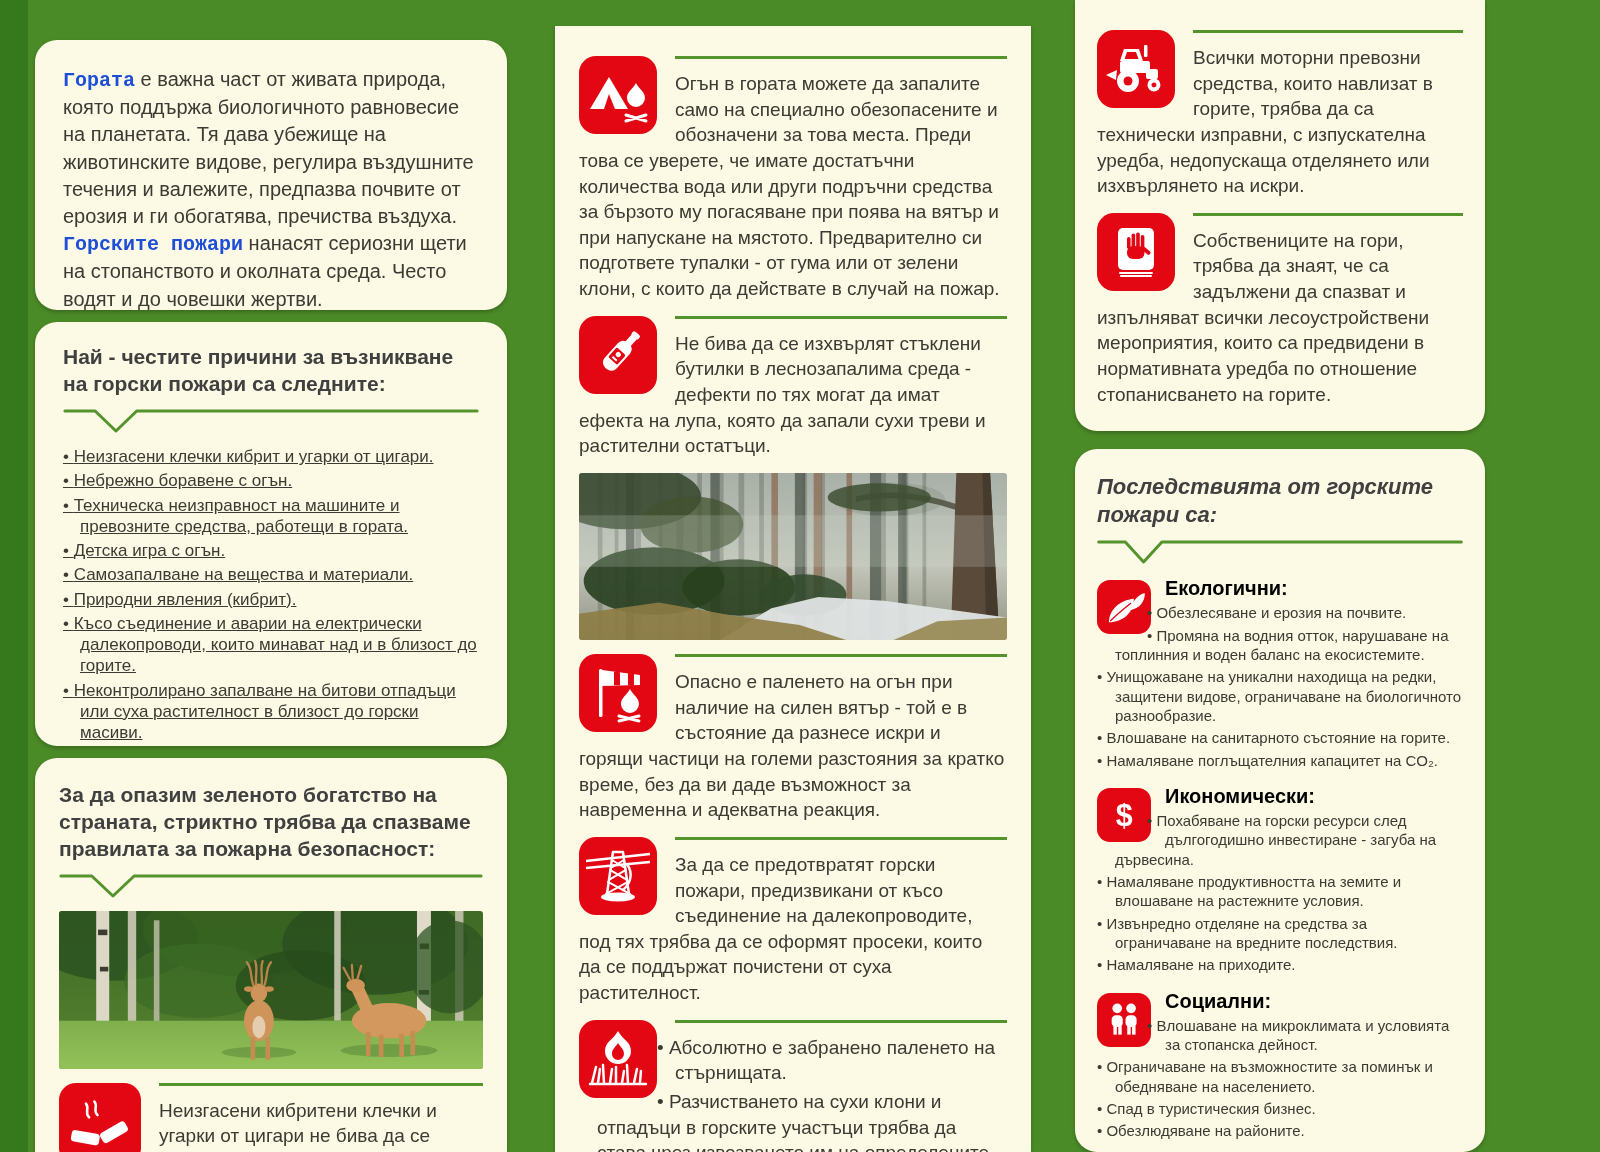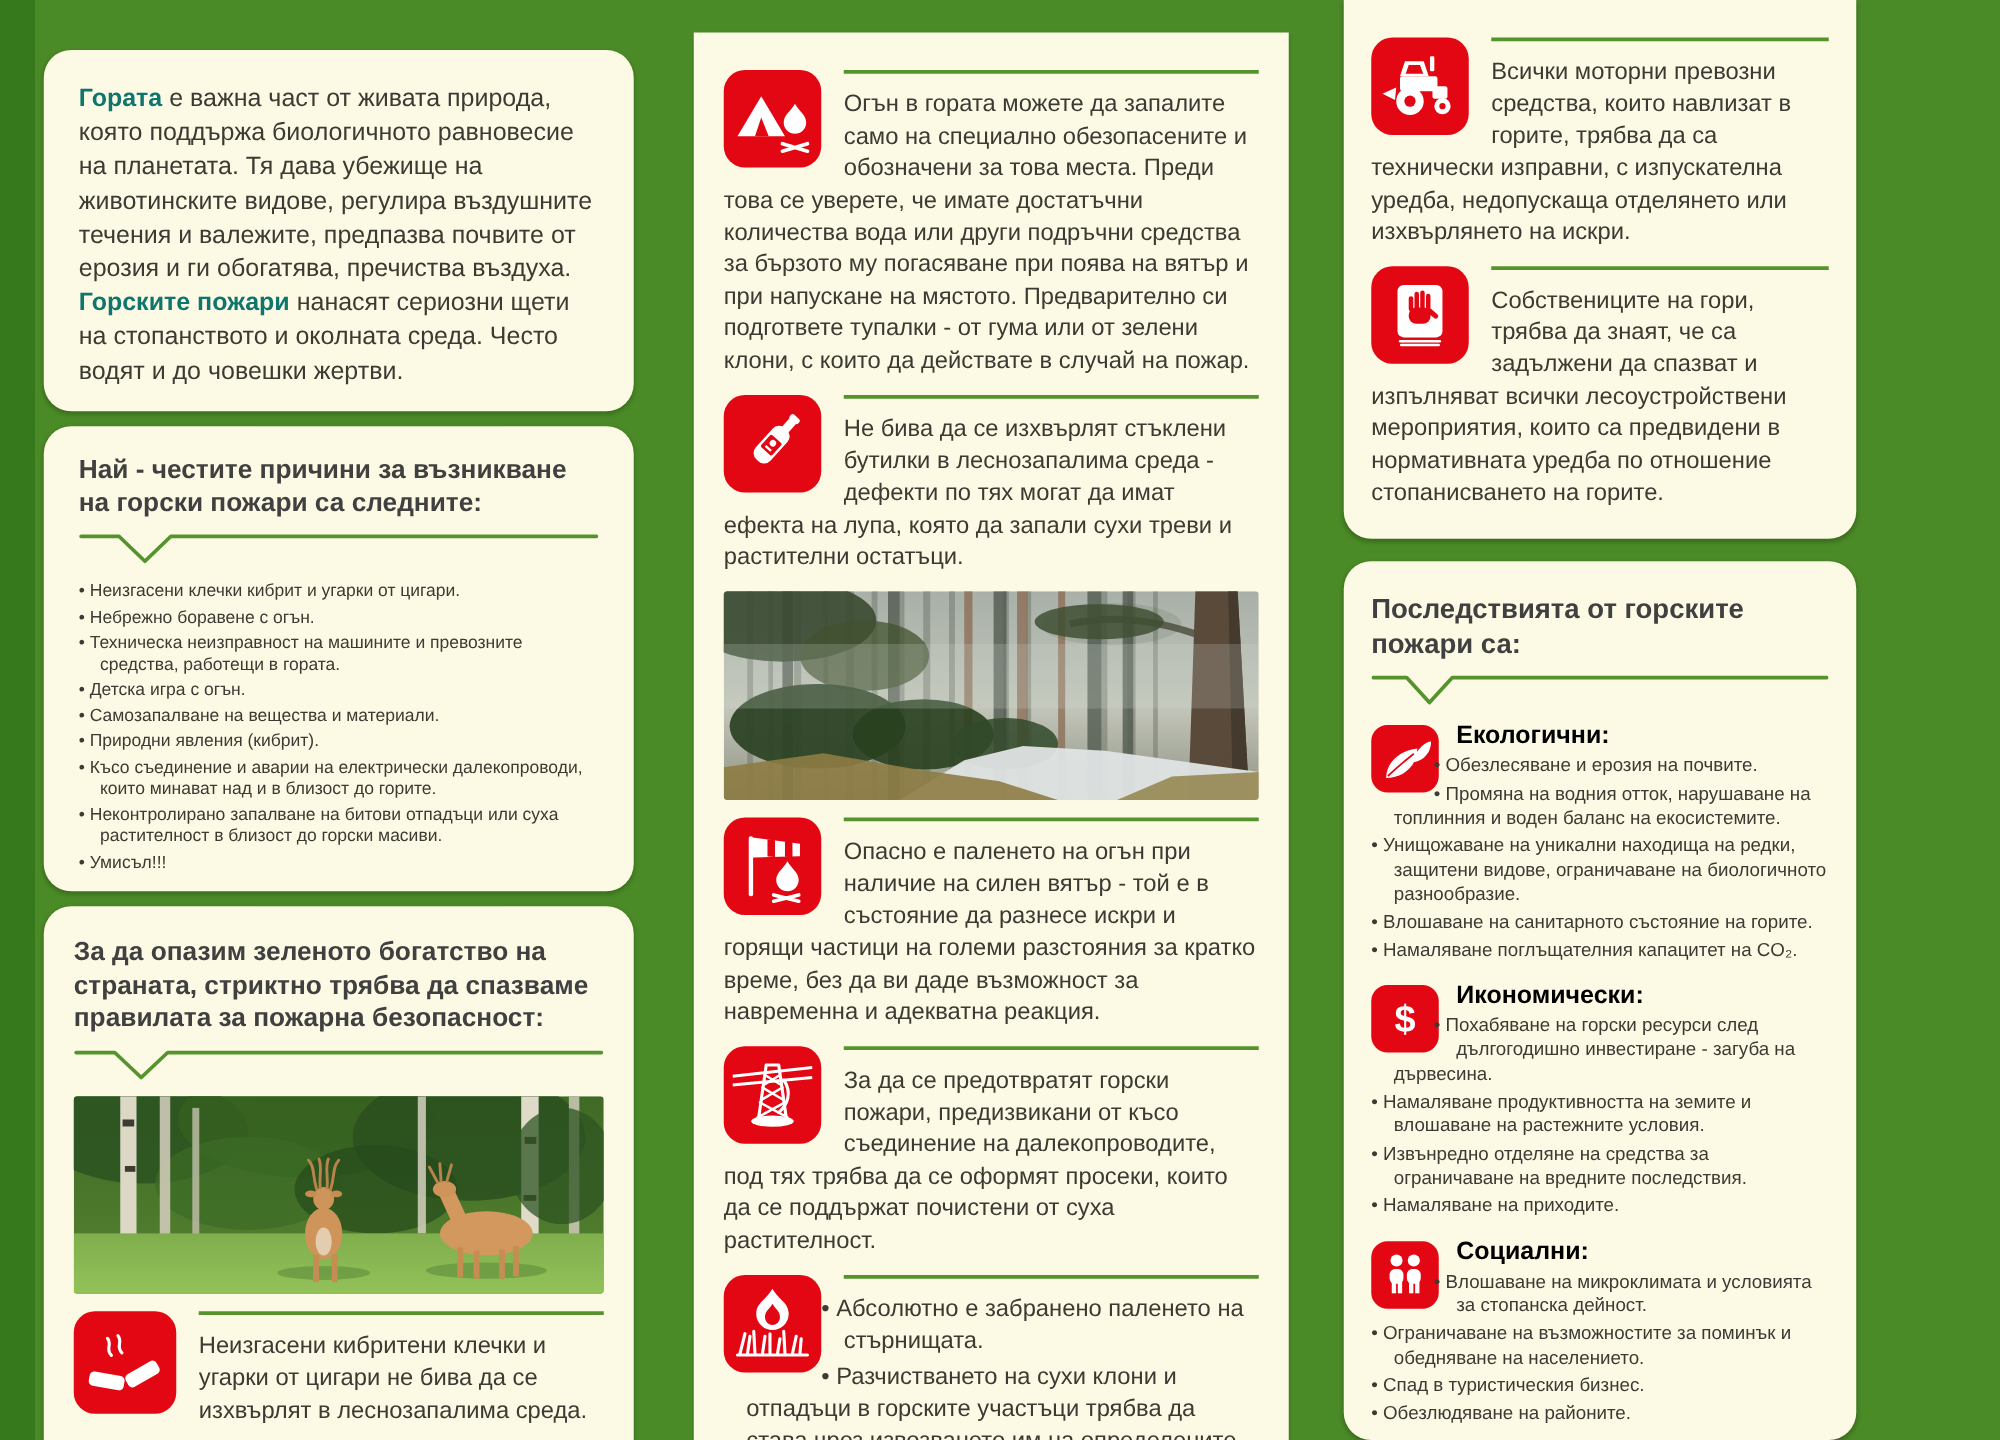--- a/index.html
+++ b/index.html
@@ -23,7 +23,7 @@
   .p-cons{border-radius:22px;padding:24px 22px 18px;}
   p{margin:0;}
   .body20{font-size:20px;line-height:1.36;}
-  b{color:#0f766e;}
+  b{color:#1d4ed8;font-family:Liberation Mono, monospace;}
   h2{font-size:21px;line-height:1.28;margin:0;color:#404040;}
   h2.big{font-size:22px;}
   .crule{display:block;width:100%;height:26px;margin:10px 0 12px;}

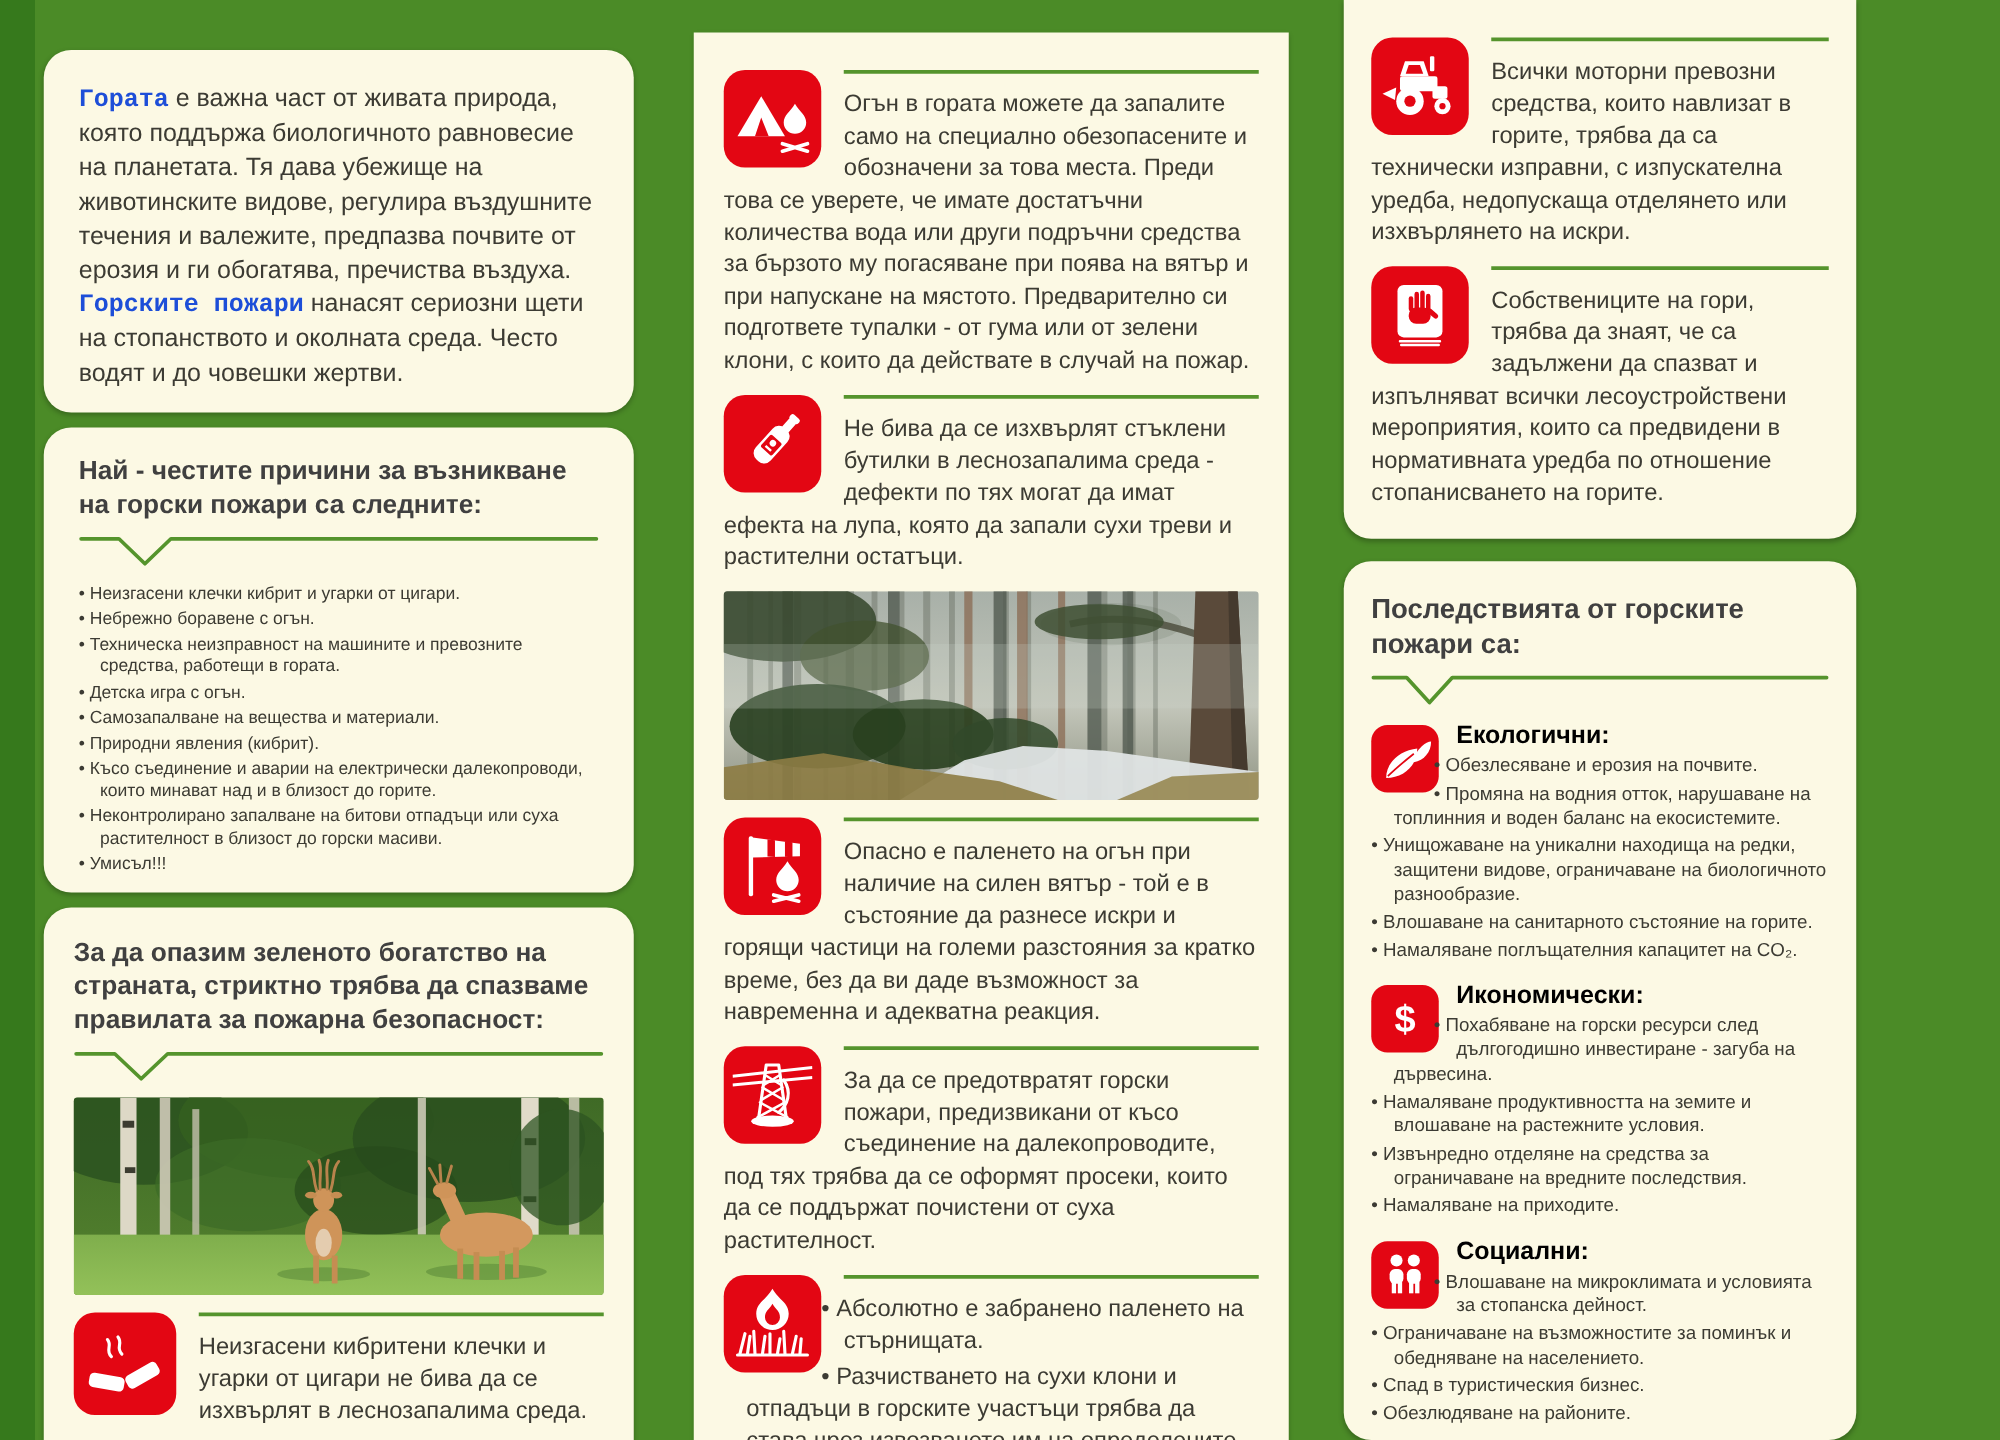--- a/index.html
+++ b/index.html
@@ -27,7 +27,7 @@
   h2{font-size:21px;line-height:1.28;margin:0;color:#404040;}
   h2.big{font-size:22px;}
   .crule{display:block;width:100%;height:26px;margin:10px 0 12px;}
-  .blist{list-style:none;margin:0;padding:0;font-size:14px;line-height:1.25;}
+  .blist{list-style:none;margin:0;padding:0;font-size:17px;line-height:1.25;text-decoration:underline;}
   .blist li{padding-left:17px;text-indent:-17px;margin-bottom:3px;}
   .blist li::before{content:"• ";}
   .sec{margin-bottom:14px;}

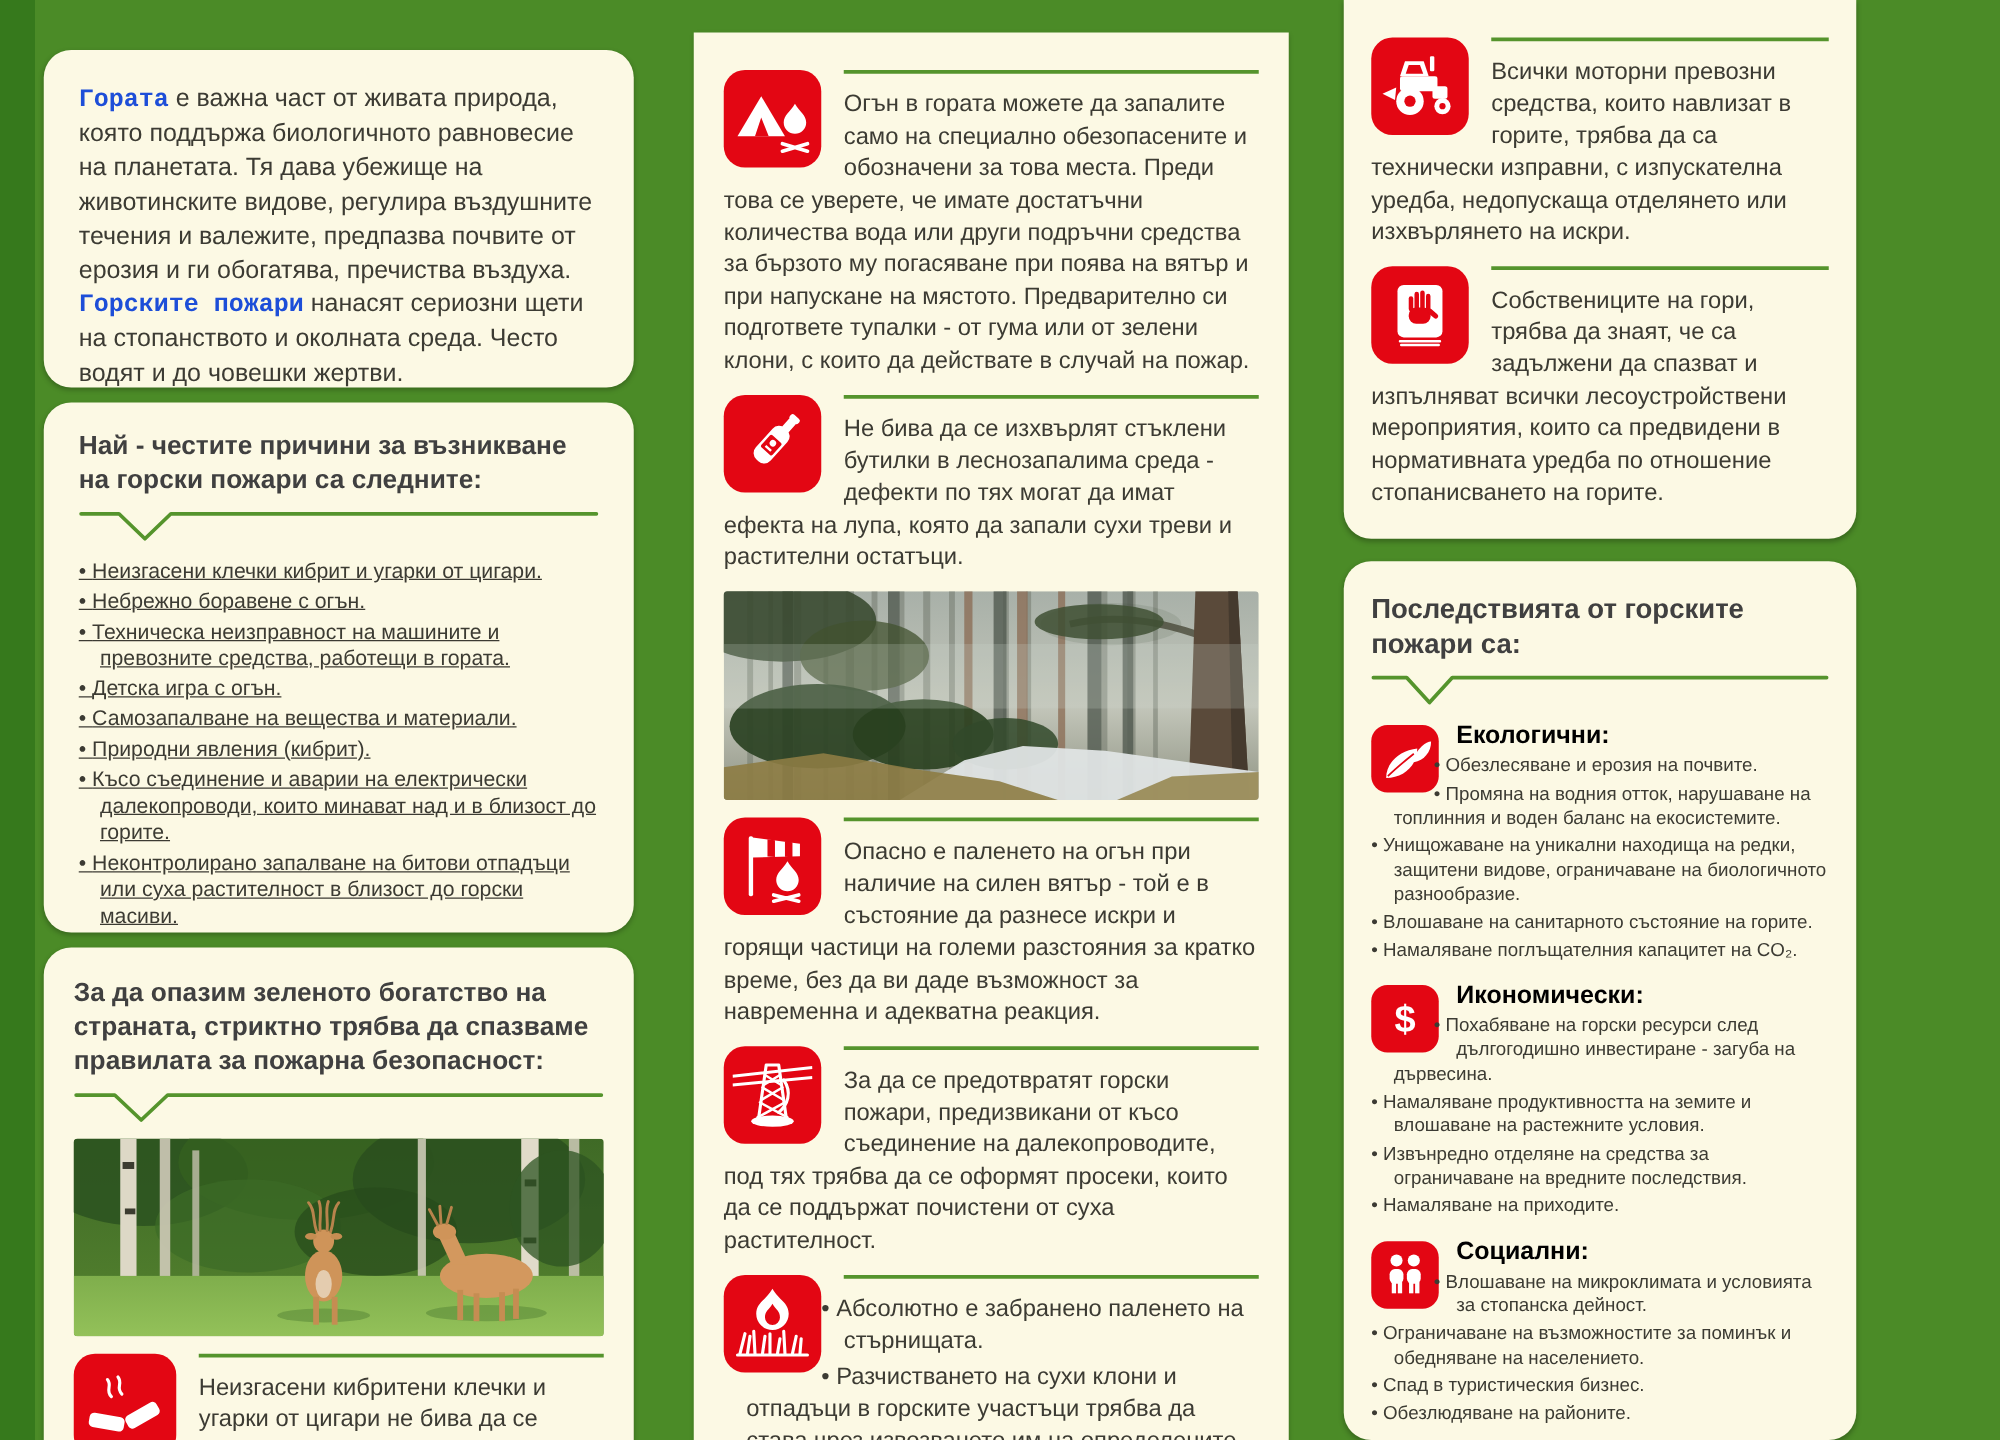--- a/index.html
+++ b/index.html
@@ -25,7 +25,7 @@
   .body20{font-size:20px;line-height:1.36;}
   b{color:#1d4ed8;font-family:Liberation Mono, monospace;}
   h2{font-size:21px;line-height:1.28;margin:0;color:#404040;}
-  h2.big{font-size:22px;}
+  h2.big{font-size:22px;font-style:italic;}
   .crule{display:block;width:100%;height:26px;margin:10px 0 12px;}
   .blist{list-style:none;margin:0;padding:0;font-size:17px;line-height:1.25;text-decoration:underline;}
   .blist li{padding-left:17px;text-indent:-17px;margin-bottom:3px;}

